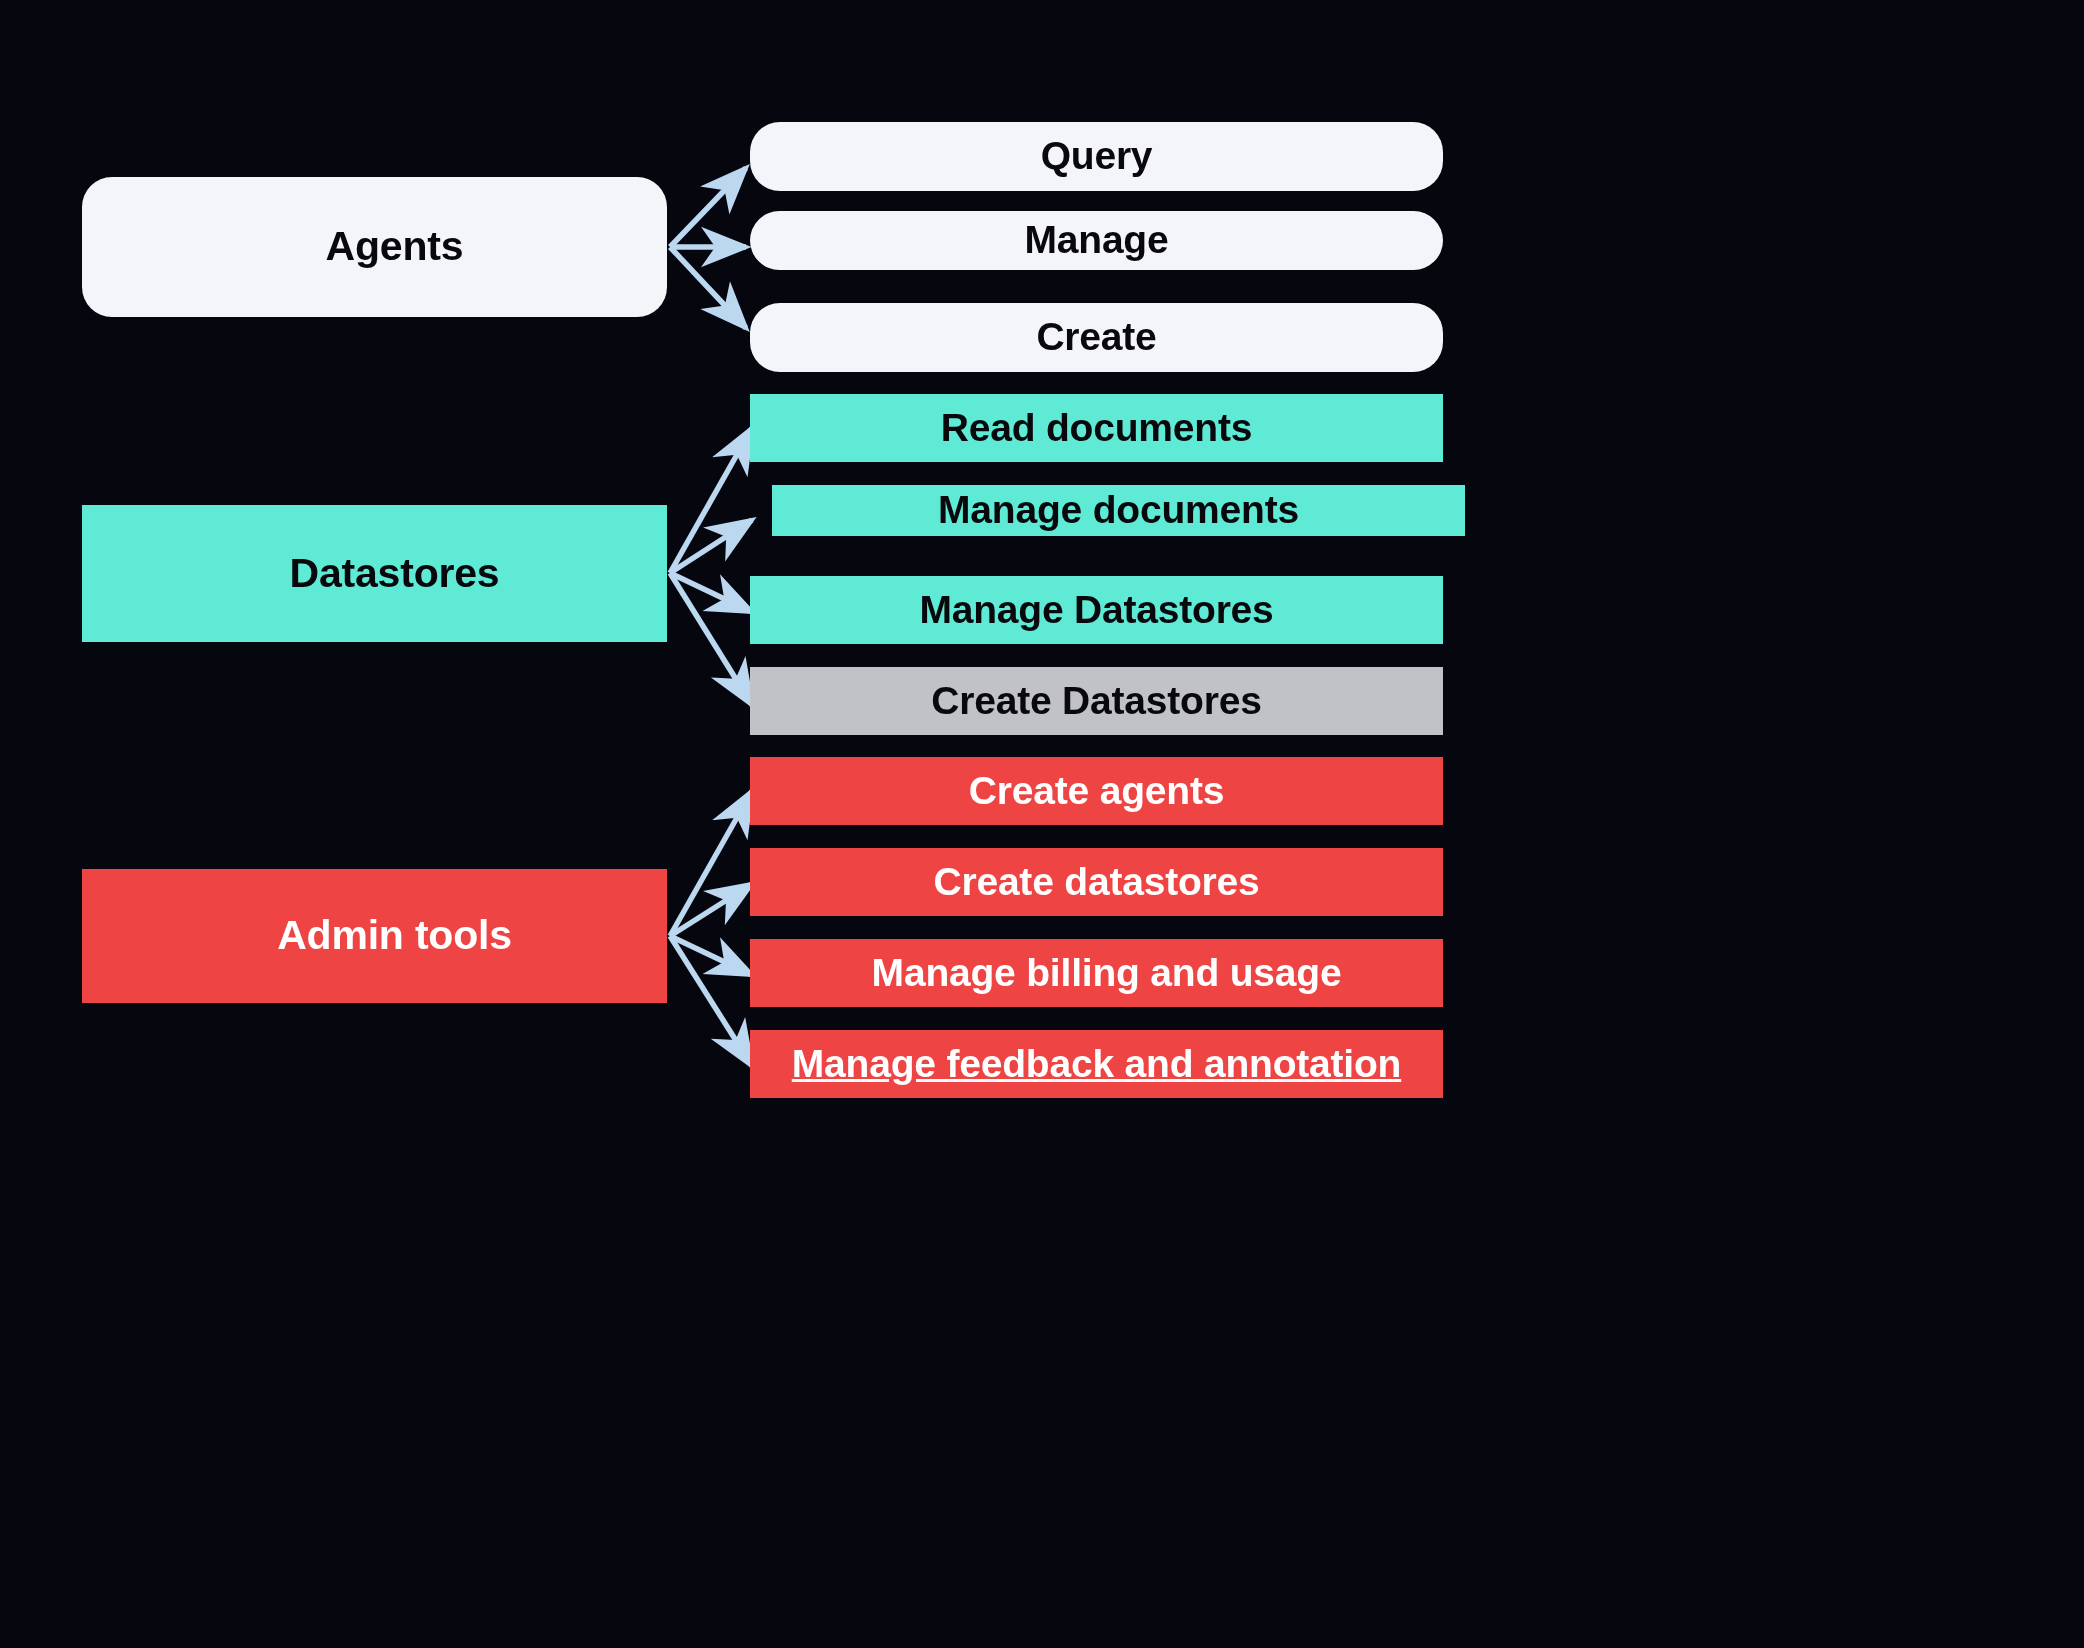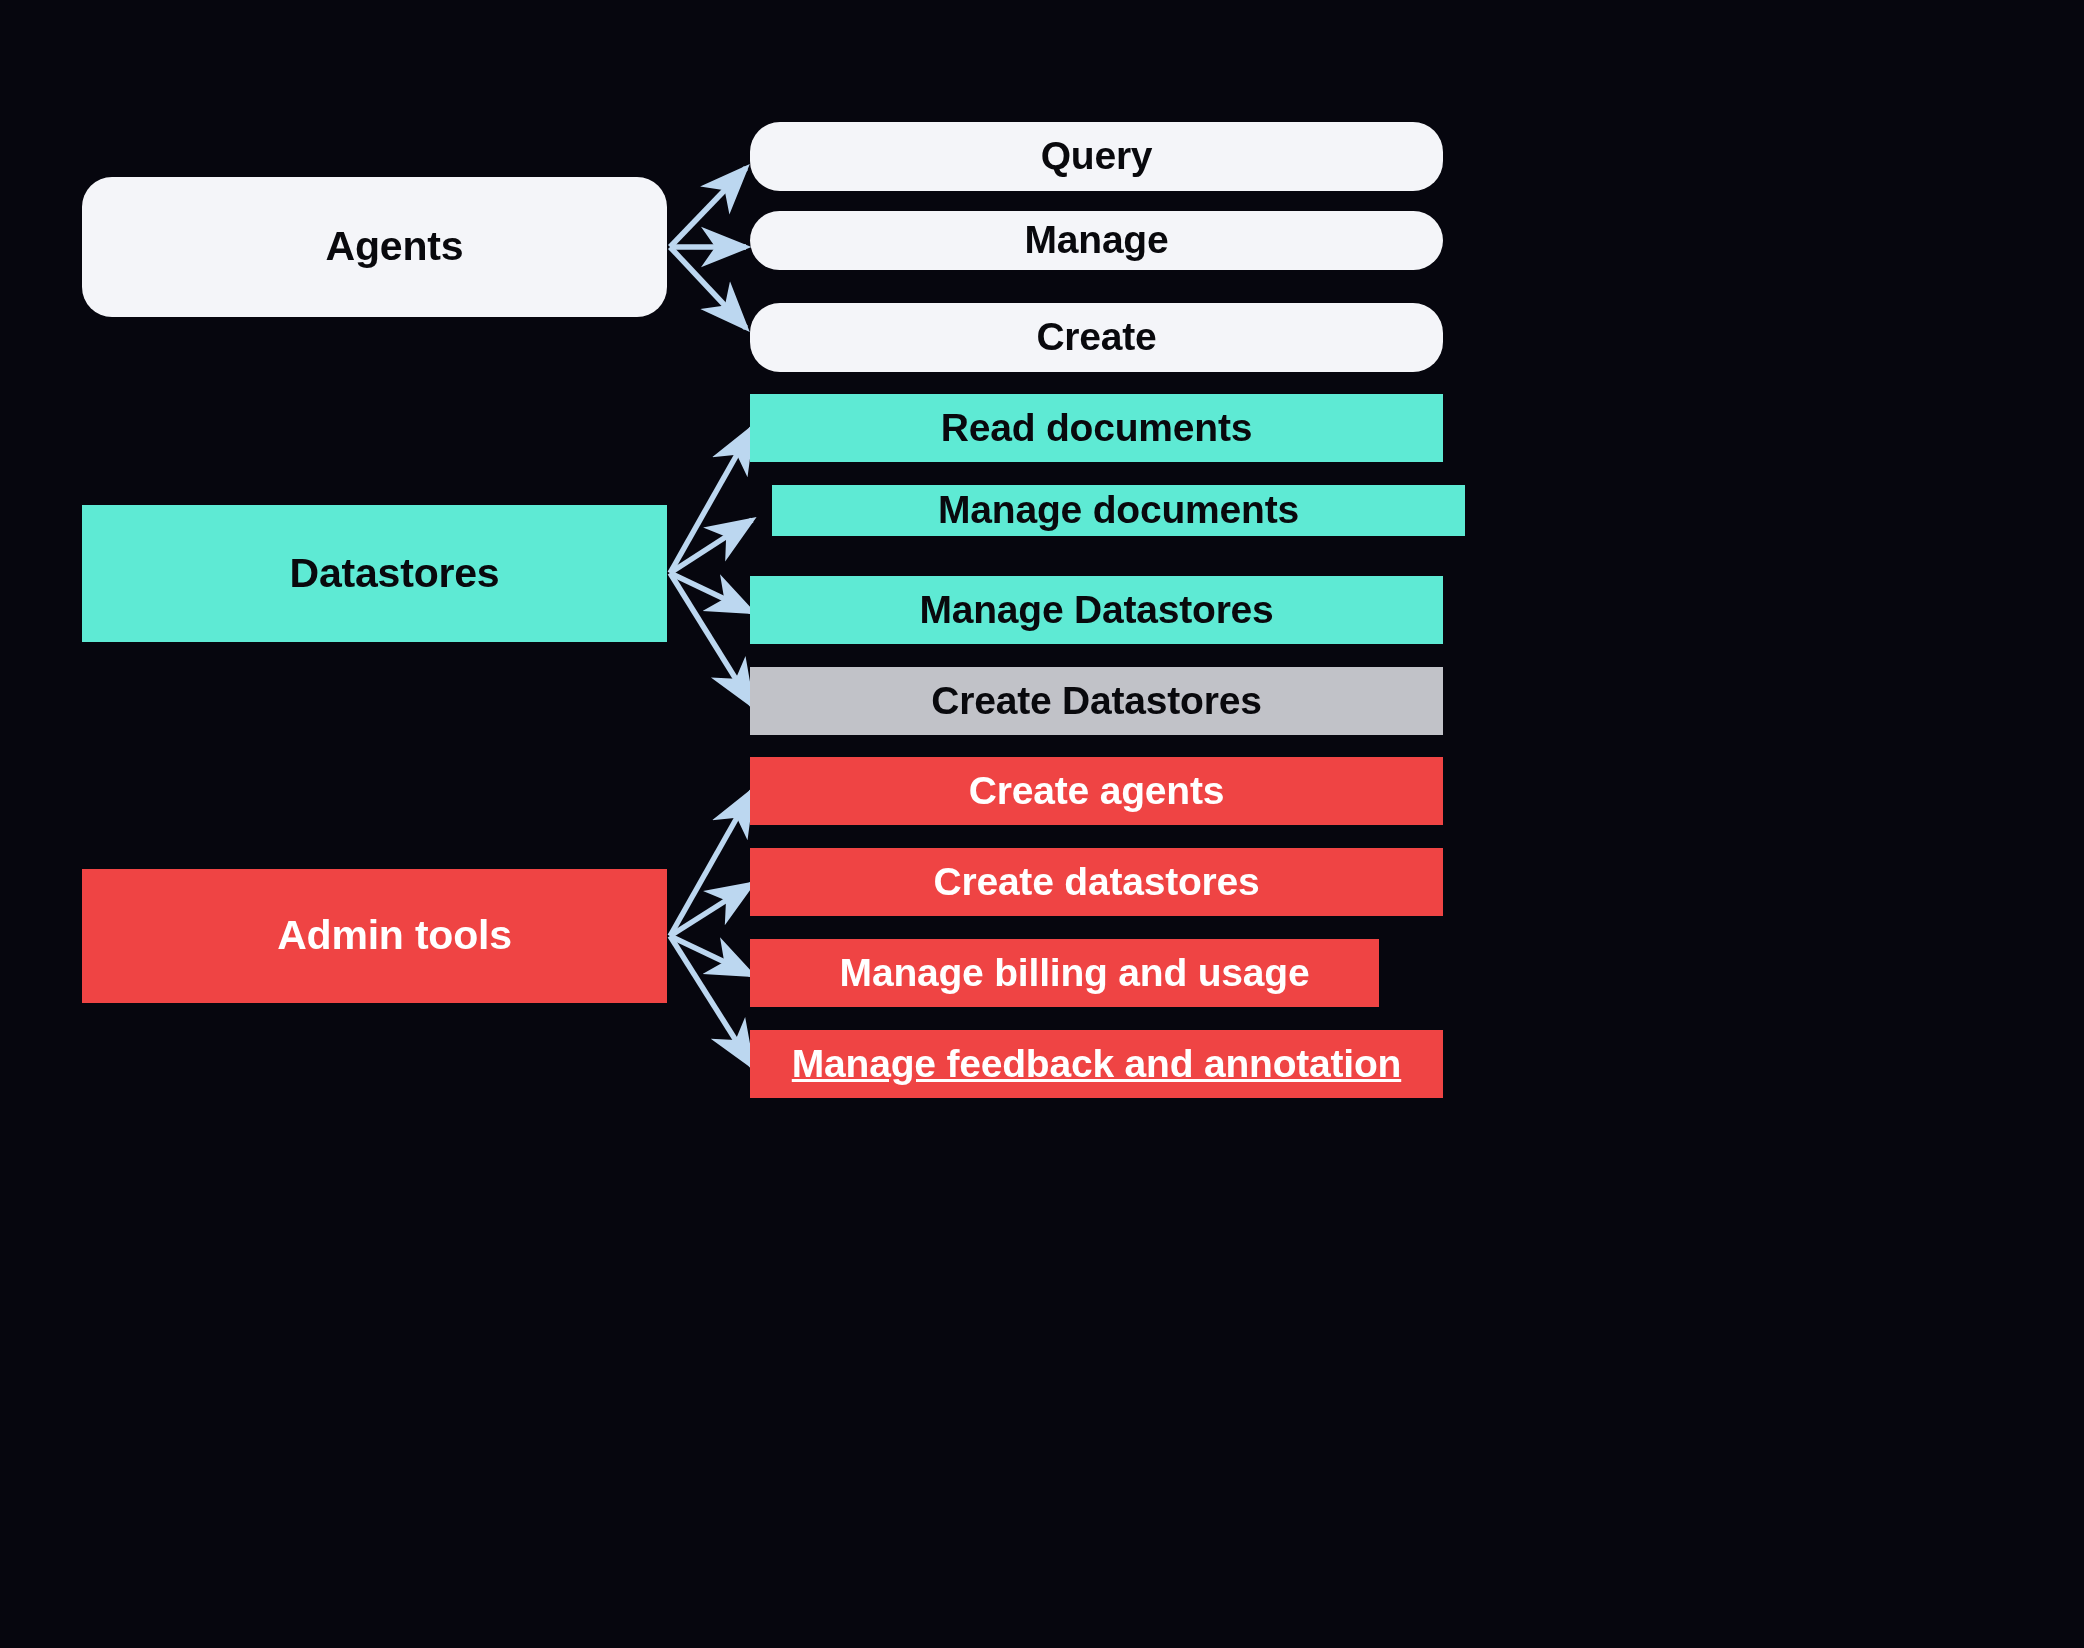--- a/index.html
+++ b/index.html
@@ -108,7 +108,7 @@
   <div class="box child tone-admin" style="left:750px; top:848px; width:693px; height:68px;">
     <span>Create datastores</span>
   </div>
-  <div class="box child tone-admin" style="left:750px; top:939px; width:629px; height:68px;padding-left:20px;">
+  <div class="box child tone-admin" style="left:750px; top:939px; width:693px; height:68px;padding-left:20px;">
     <span>Manage billing and usage</span>
   </div>
   <div class="box child tone-admin" style="left:750px; top:1030px; width:693px; height:68px;text-decoration:underline;">

